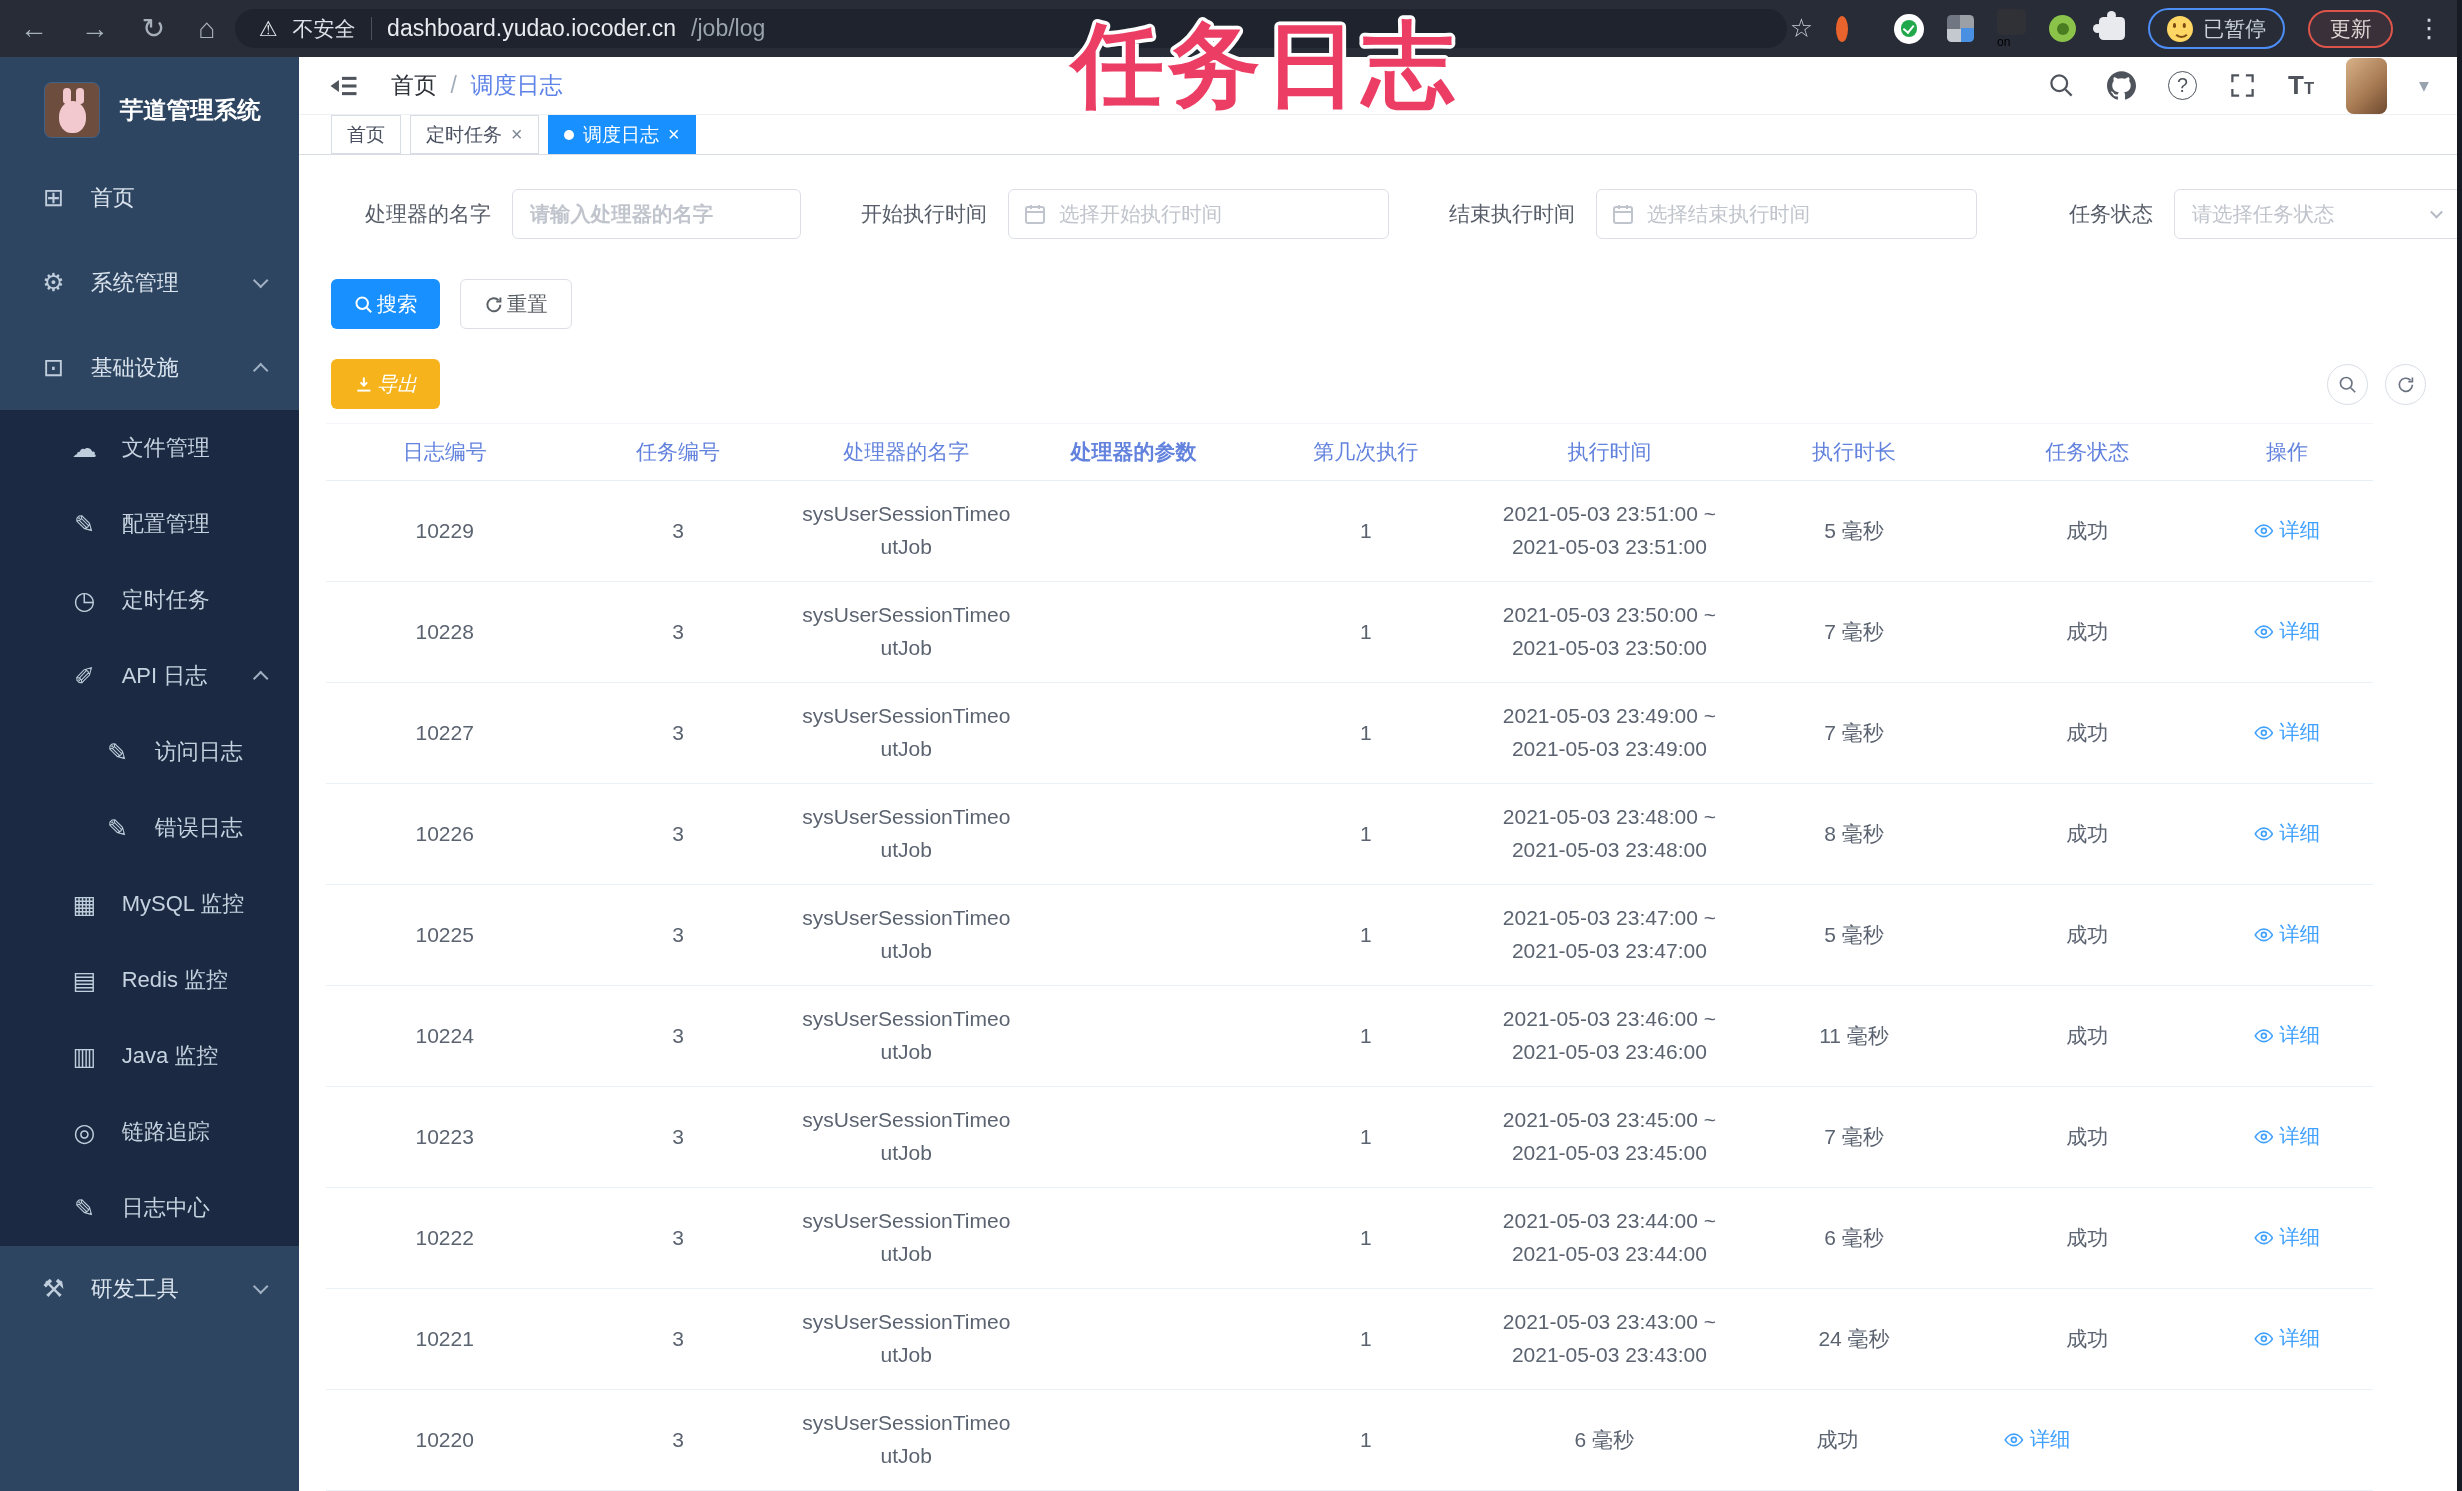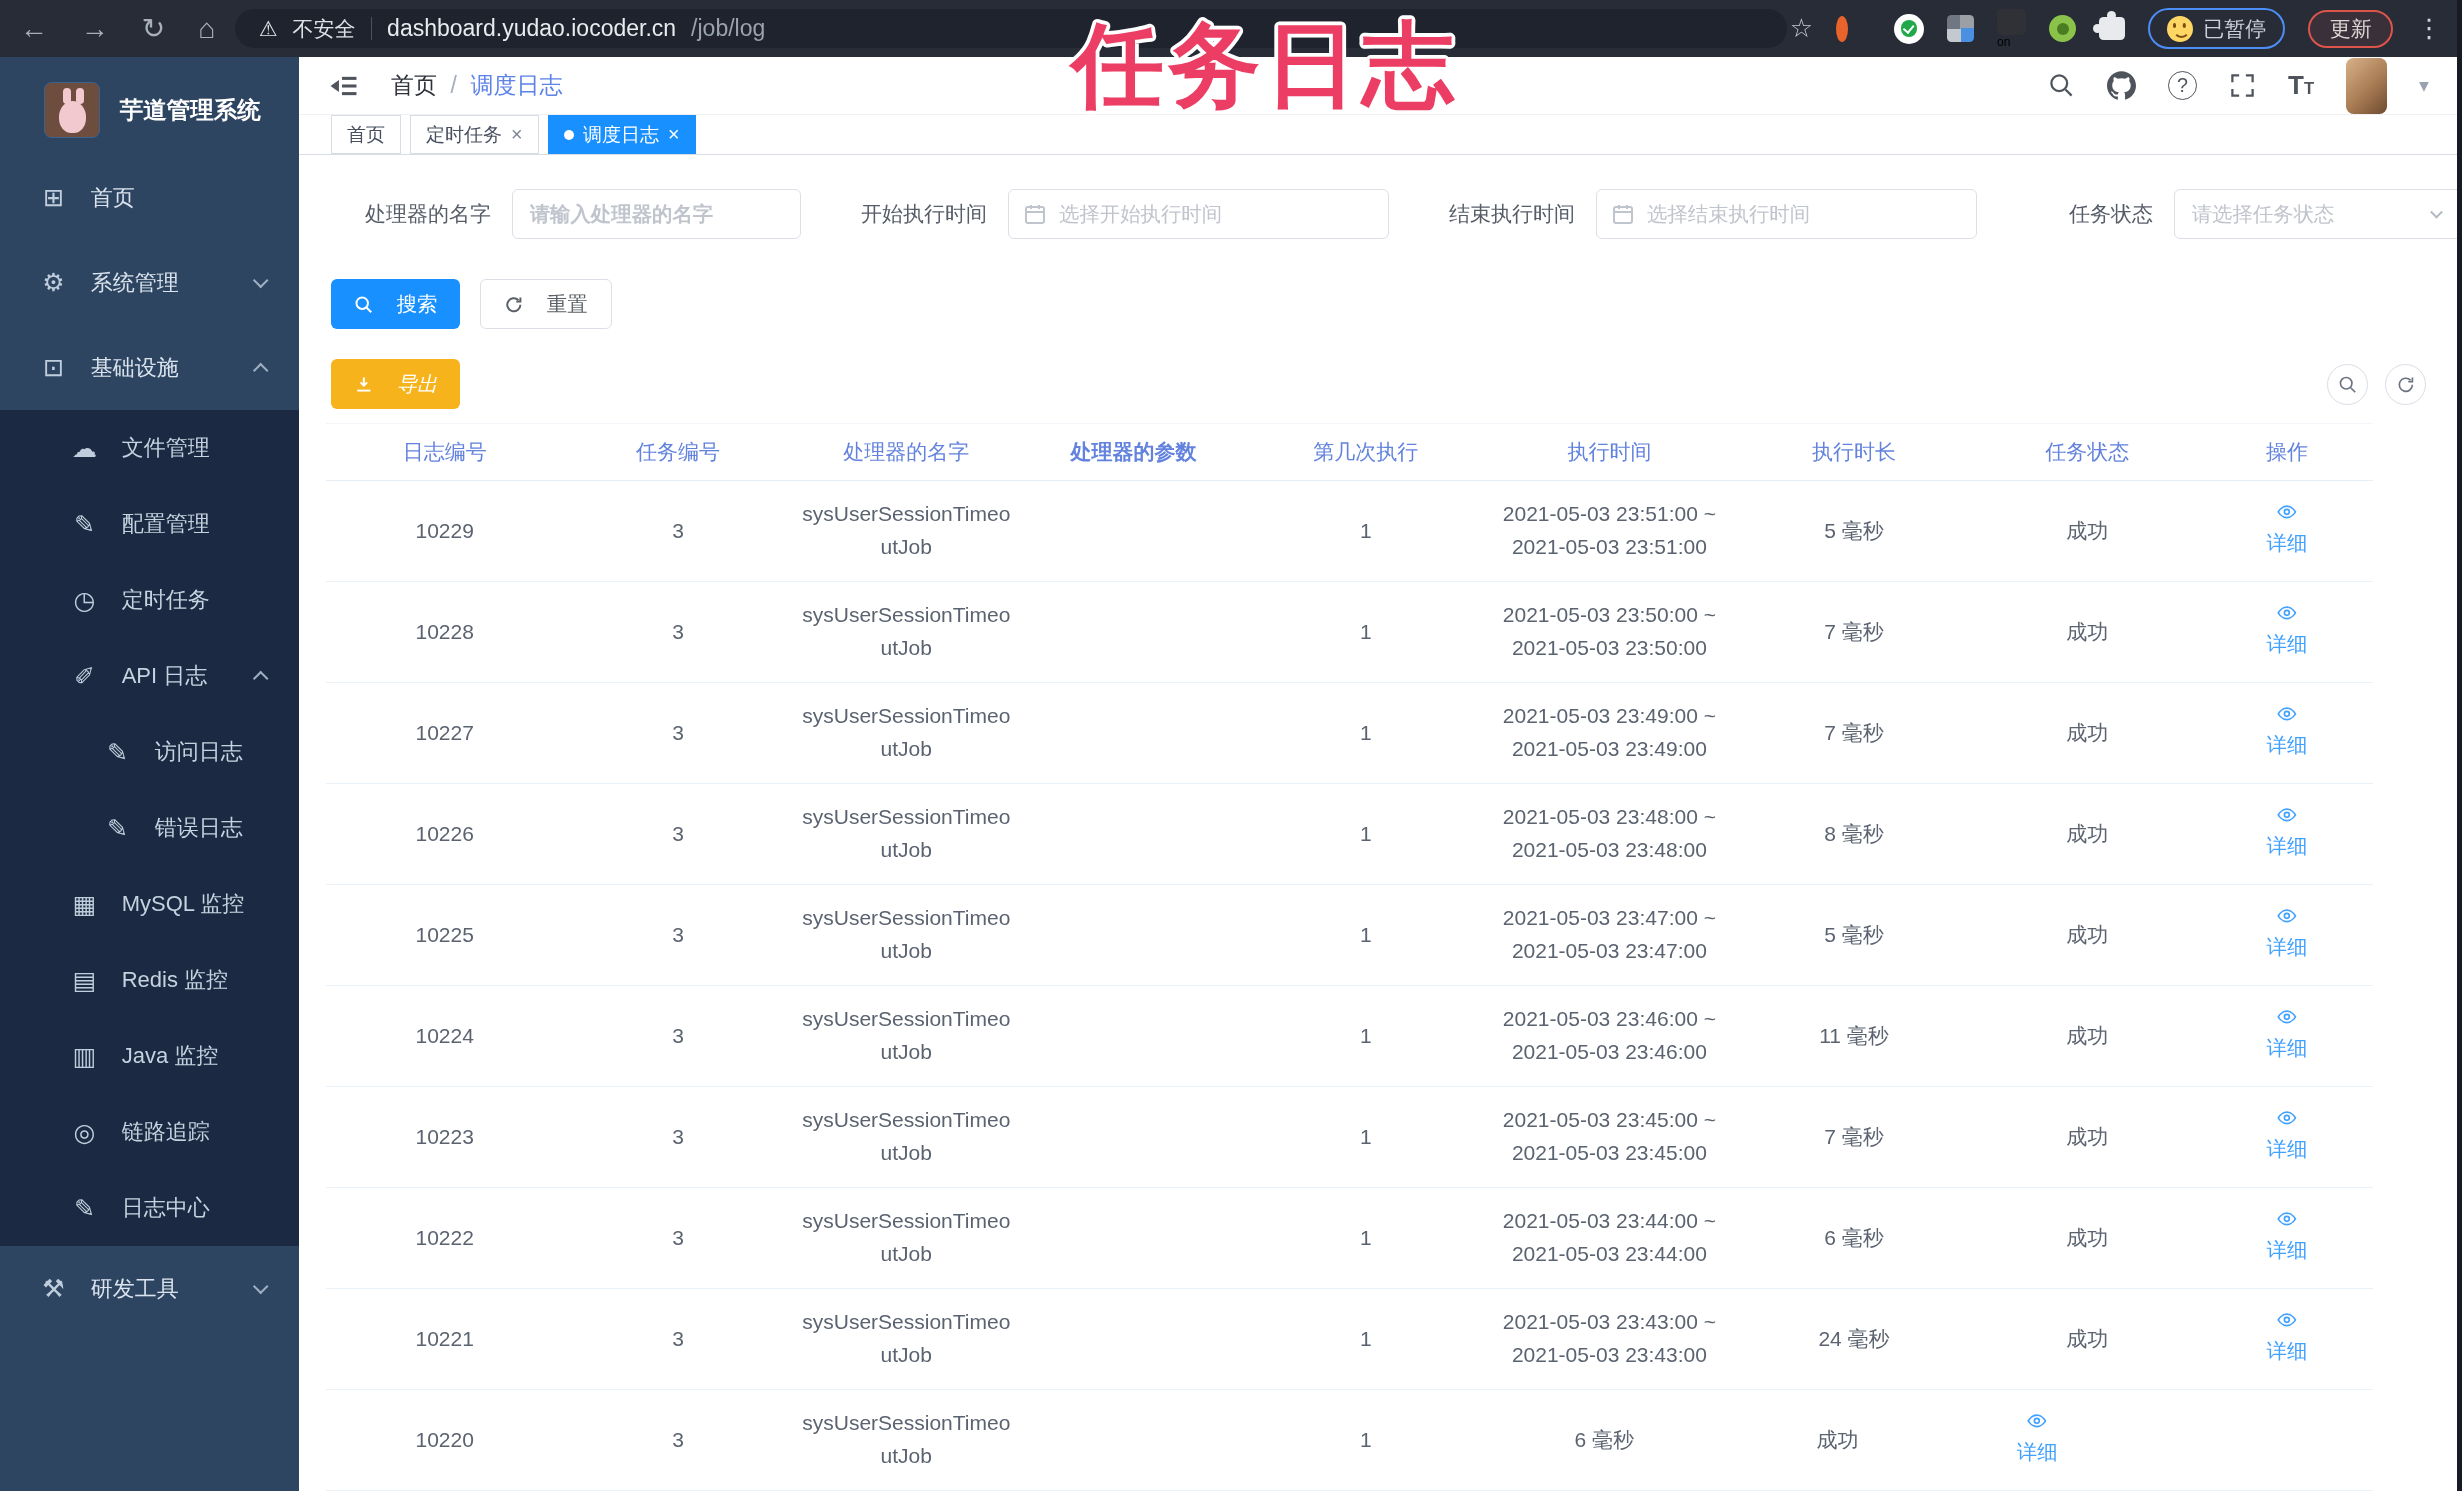--- a/index.html
+++ b/index.html
@@ -98,7 +98,7 @@
   .select .chev { position:absolute; right:19.7px; top:50%; border-color:#b3b9c2; transform:translateY(-70%) rotate(45deg); width:9px; height:9px; }
 
   .btn-row { margin:40px 0 0 32px; display:flex; gap:19.7px; }
-  .btn { height:50px; border-radius:6px; font-size:20.4px; display:inline-flex; align-items:center; gap:23px;
+  .btn { height:50px; border-radius:6px; font-size:20.4px; display:inline-flex; align-items:center; gap:3px;
          padding:0 23px; cursor:pointer; border:none; font-family:inherit; }
   .btn.primary { background:#1890ff; color:#fff; }
   .btn.plain { background:#fff; border:1.5px solid #dcdfe6; color:#5a6066; }

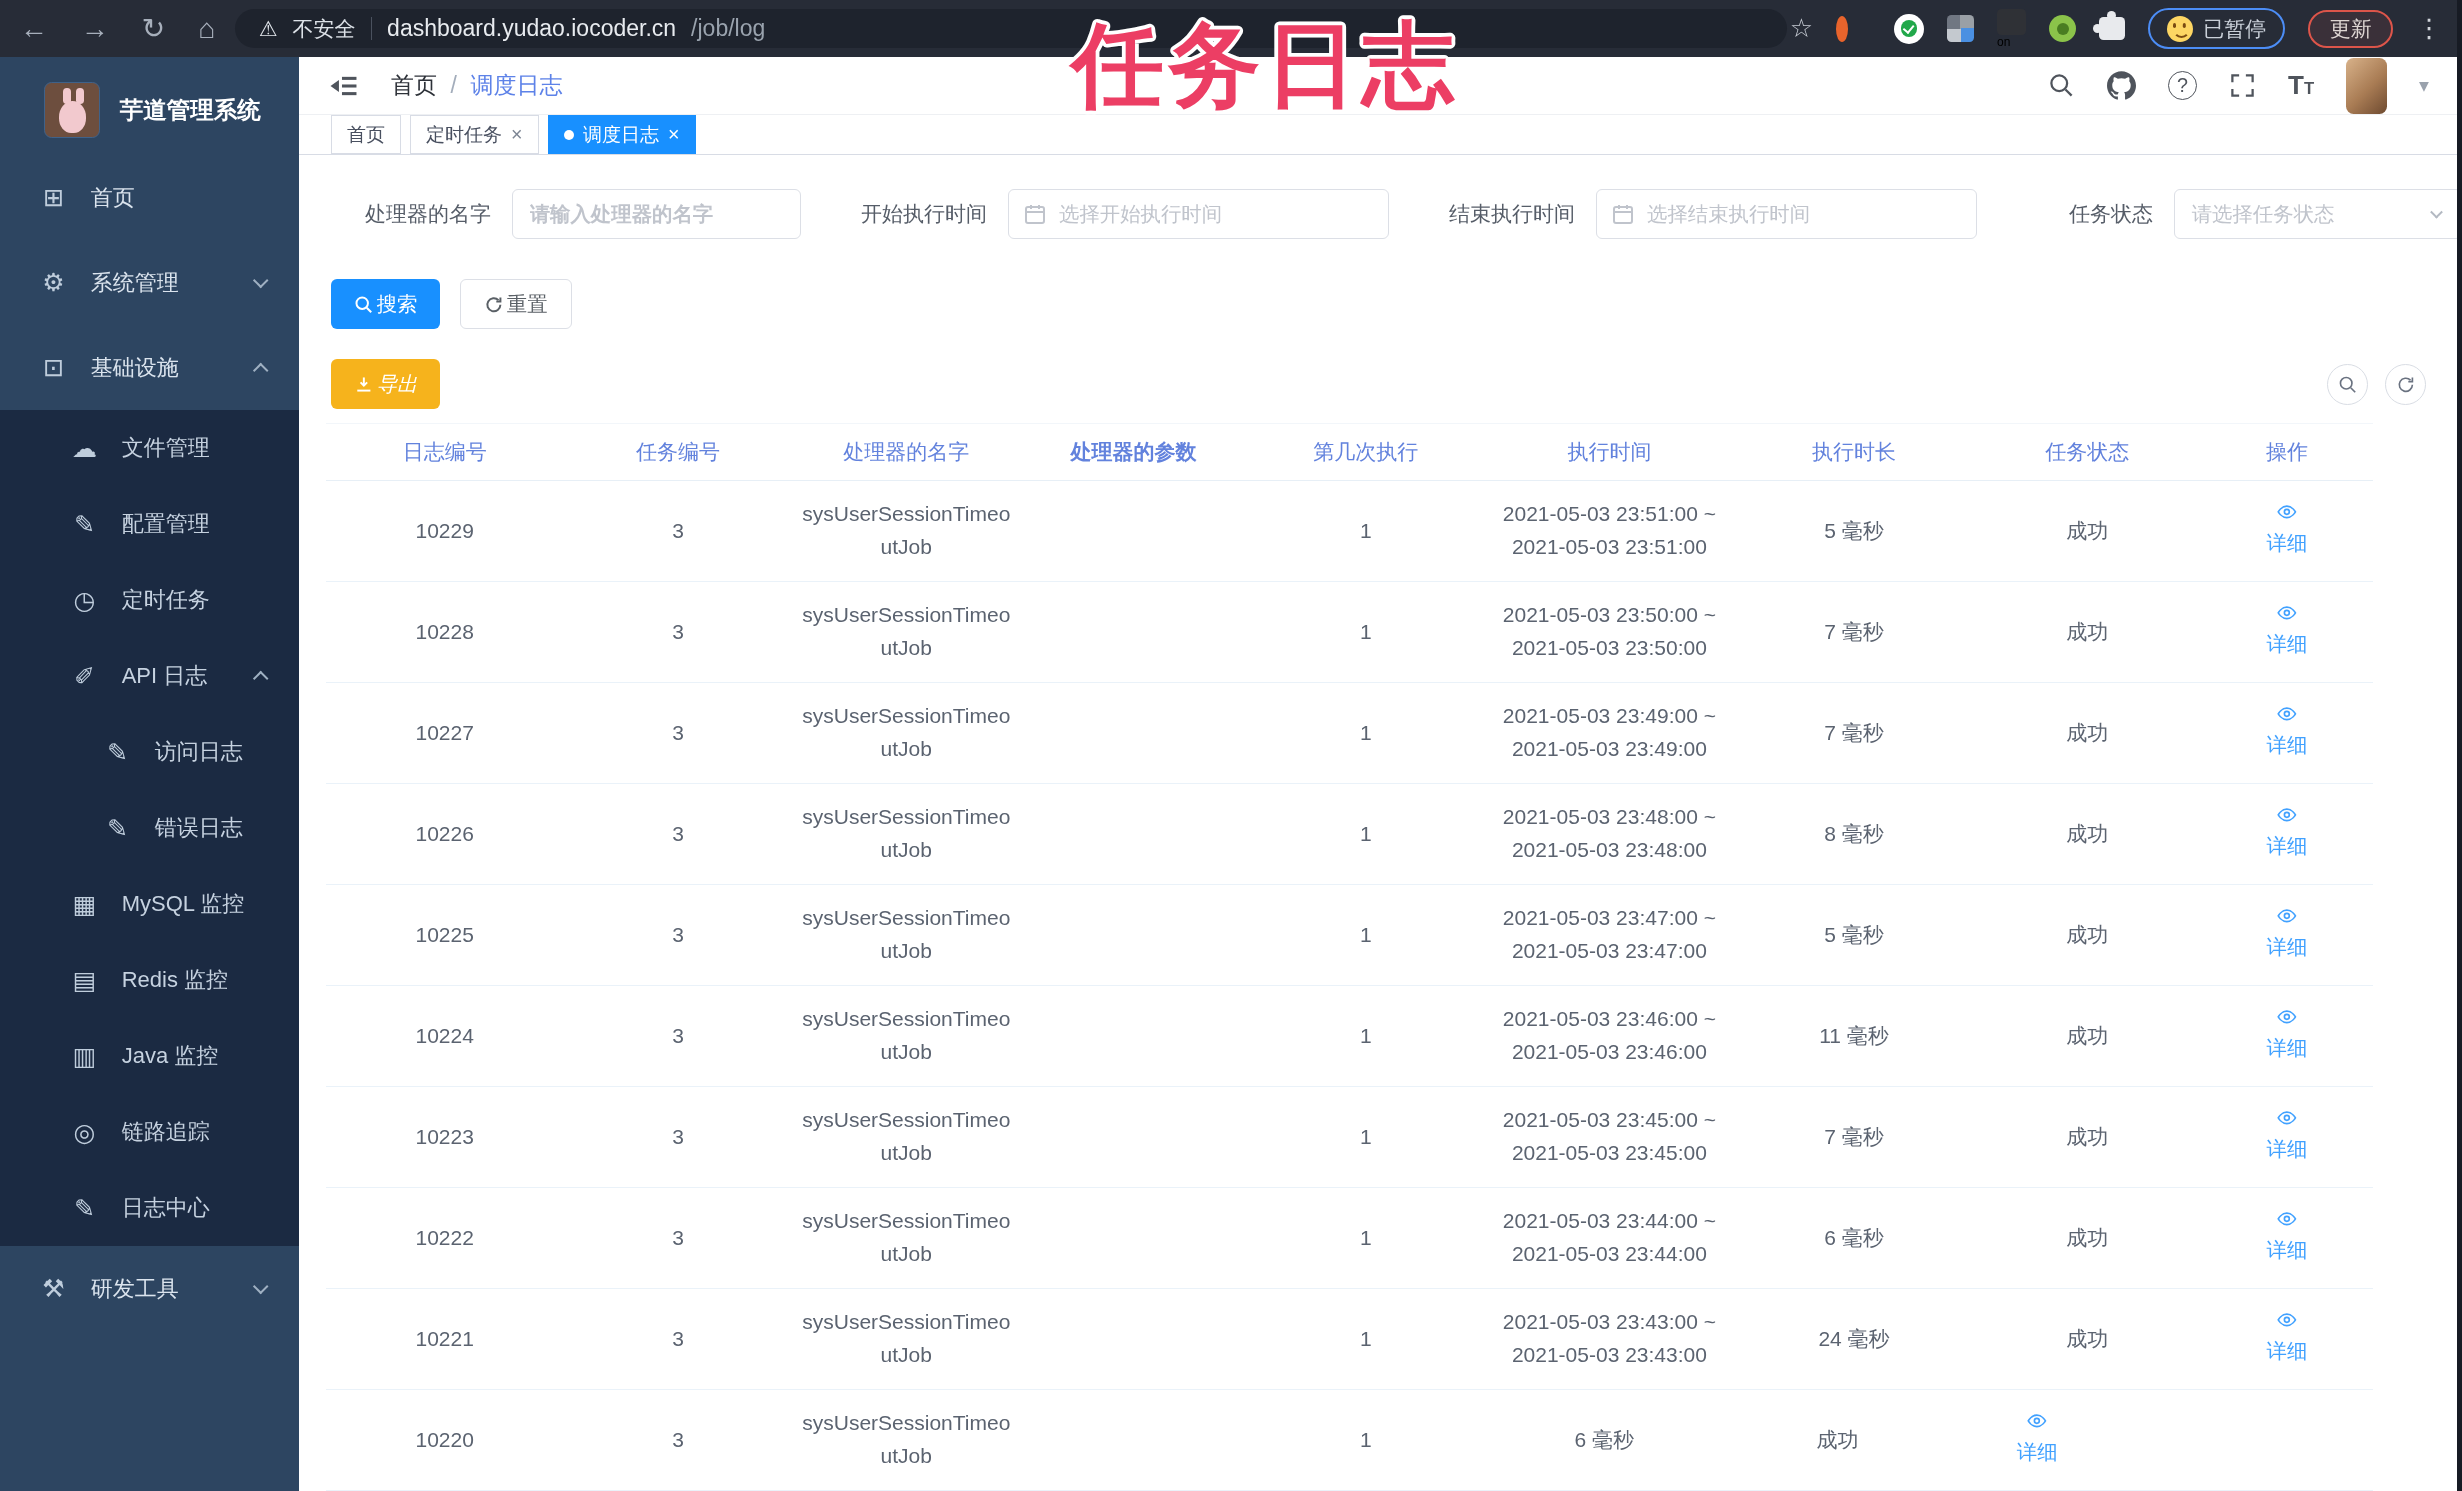--- a/index.html
+++ b/index.html
@@ -118,7 +118,7 @@
   .c1{width:11.6%;} .c2{width:11.2%;} .c3{width:11.1%;} .c4{width:11.1%;font-weight:bold;} .c5{width:11.6%;}
   .c6{width:12.2%;} .c7{width:11.7%;} .c8{width:11.1%;} .c9{width:8.4%;}
   .handler { max-width:213px; word-break:break-all; }
-  .link { color:#41a1ff; display:inline-flex; align-items:center; gap:6px; font-size:20.4px; cursor:pointer; flex-direction:column; }
+  .link { color:#41a1ff; display:inline-flex; align-items:center; gap:6px; font-size:20.4px; cursor:pointer; flex-direction:row; }
 
   .overlay-svg { position:absolute; left:962px; top:0; z-index:50; pointer-events:none; }
   .edge-scrollbar { position:absolute; right:0; top:0; width:5.3px; height:100%; background:#171b24; }

